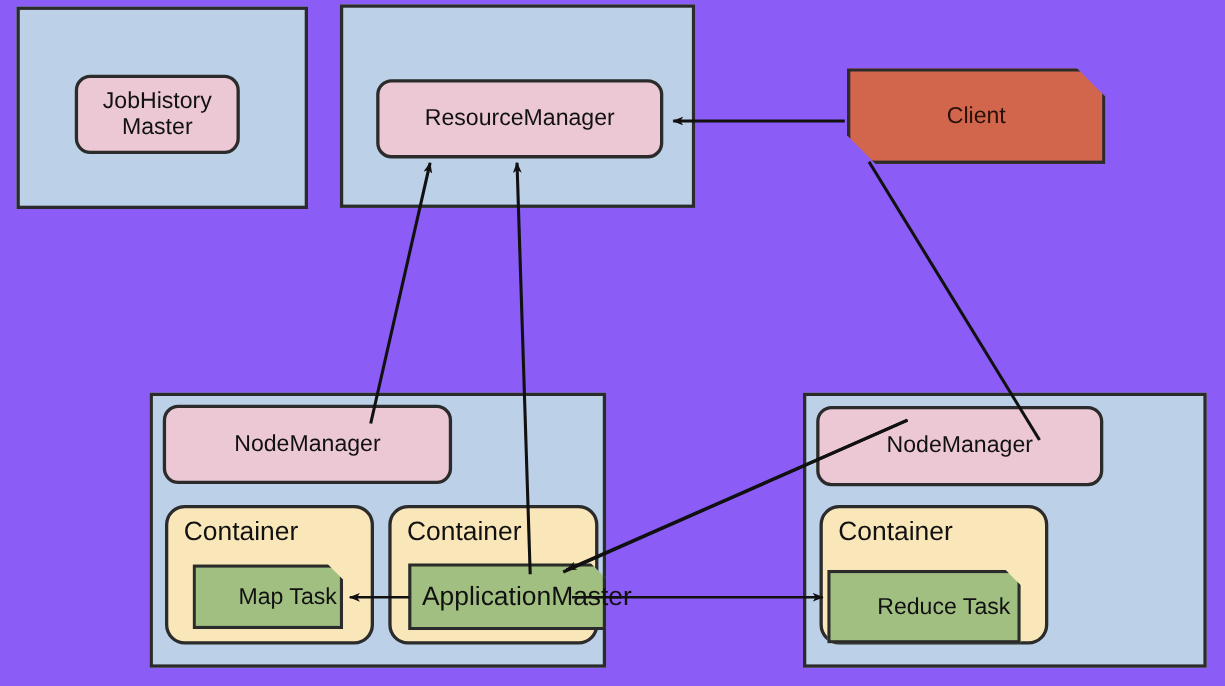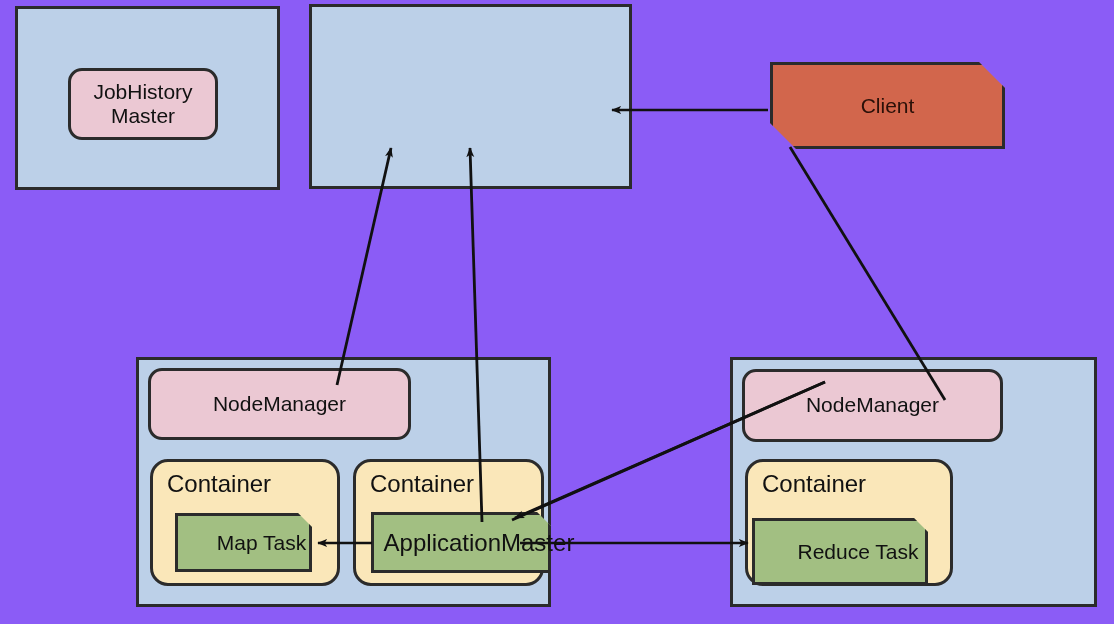--- a/index.html
+++ b/index.html
@@ -131,6 +131,9 @@
   </div>
 
   <div class="cluster" style="left:309px; top:4px; width:323px; height:185px;"></div>
+  <div class="node-pink f21" style="left:342px; top:72px; width:261px; height:72px;">
+    <span>ResourceManager</span>
+  </div>
 
   <div class="client f21" style="left:770px; top:62px; width:235px; height:87px;padding-left:12px;">
     <div class="cshape"></div>

